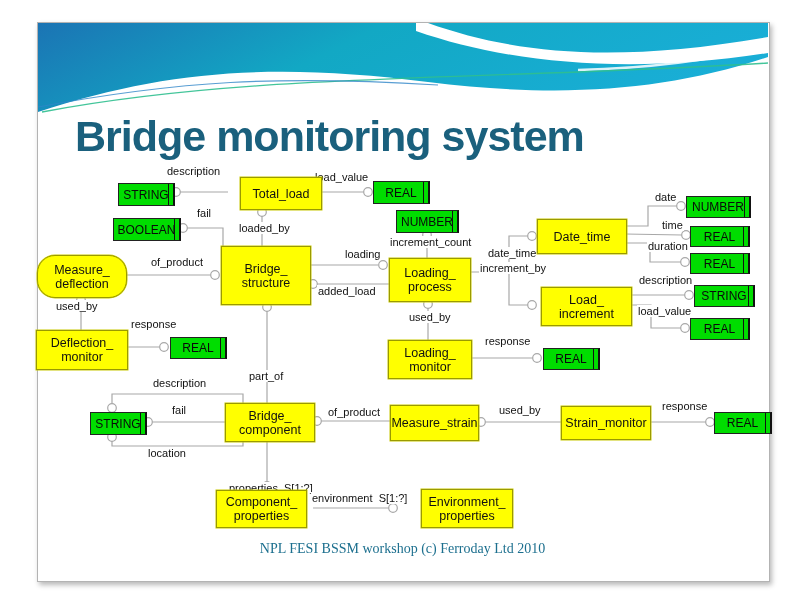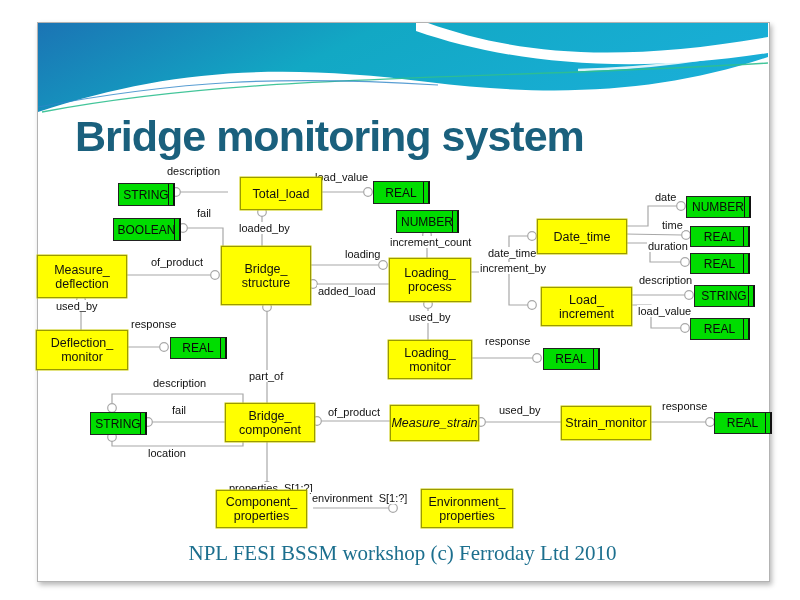--- a/index.html
+++ b/index.html
@@ -142,7 +142,7 @@
       <div class="entity" style="left: 240px; top: 177px; width: 80px; height: 31px;">Total_load</div>
       <div class="entity" style="left: 221px; top: 246px; width: 88px; height: 57px;">Bridge_
 structure</div>
-      <div class="entity" style="left: 37px; top: 255px; width: 88px; height: 41px;">Measure_
+      <div class="entity" style="left: 37px; top: 255px; width: 88px; height: 41px; border-radius: 18px;">Measure_
 deflection</div>
       <div class="entity" style="left: 36px; top: 330px; width: 90px; height: 38px;">Deflection_
 monitor</div>

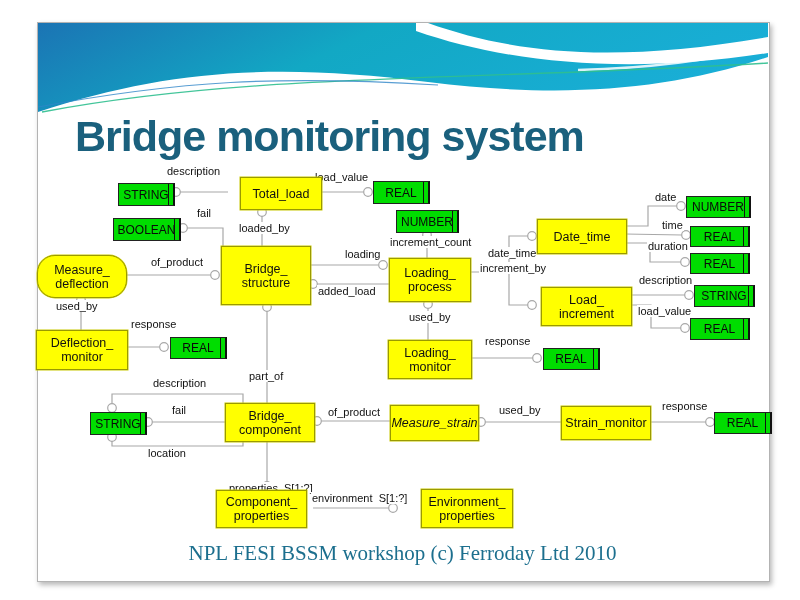--- a/index.html
+++ b/index.html
@@ -155,7 +155,7 @@
 monitor</div>
       <div class="entity" style="left: 225px; top: 403px; width: 88px; height: 37px;">Bridge_
 component</div>
-      <div class="entity" style="left: 390px; top: 405px; width: 87px; height: 34px; font-style: italic;">Measure_strain</div>
+      <div class="entity" style="left: 390px; top: 405px; width: 87px; height: 34px;">Measure_strain</div>
       <div class="entity" style="left: 561px; top: 406px; width: 88px; height: 32px;">Strain_monitor</div>
       <div class="entity" style="left: 216px; top: 490px; width: 89px; height: 36px;">Component_
 properties</div>

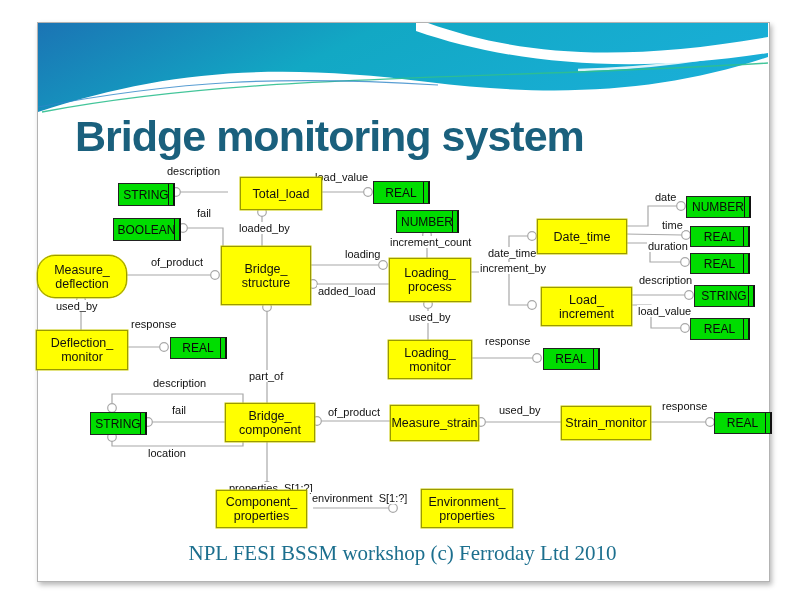--- a/index.html
+++ b/index.html
@@ -11,7 +11,7 @@
   #slide-title{position:absolute;left:75px;top:112px;font-size:43px;font-weight:600;
          color:var(--title-color,#1a607d);letter-spacing:-1px;white-space:nowrap;}
   #footer{position:absolute;left:37px;top:541px;width:731px;text-align:center;
-         font-family:"Liberation Serif", serif;font-size:21px;color:var(--footer-color,#1c6f8e);}
+         font-family:"Liberation Serif", serif;font-size:14px;color:var(--footer-color,#1c6f8e);}
   #edges{position:absolute;left:0;top:0;width:800px;height:600px;z-index:2;}
   .lbl{position:absolute;z-index:3;font-size:11px;color:#111;background:#ffffff;
        white-space:pre;line-height:12px;padding:0 1px;}

